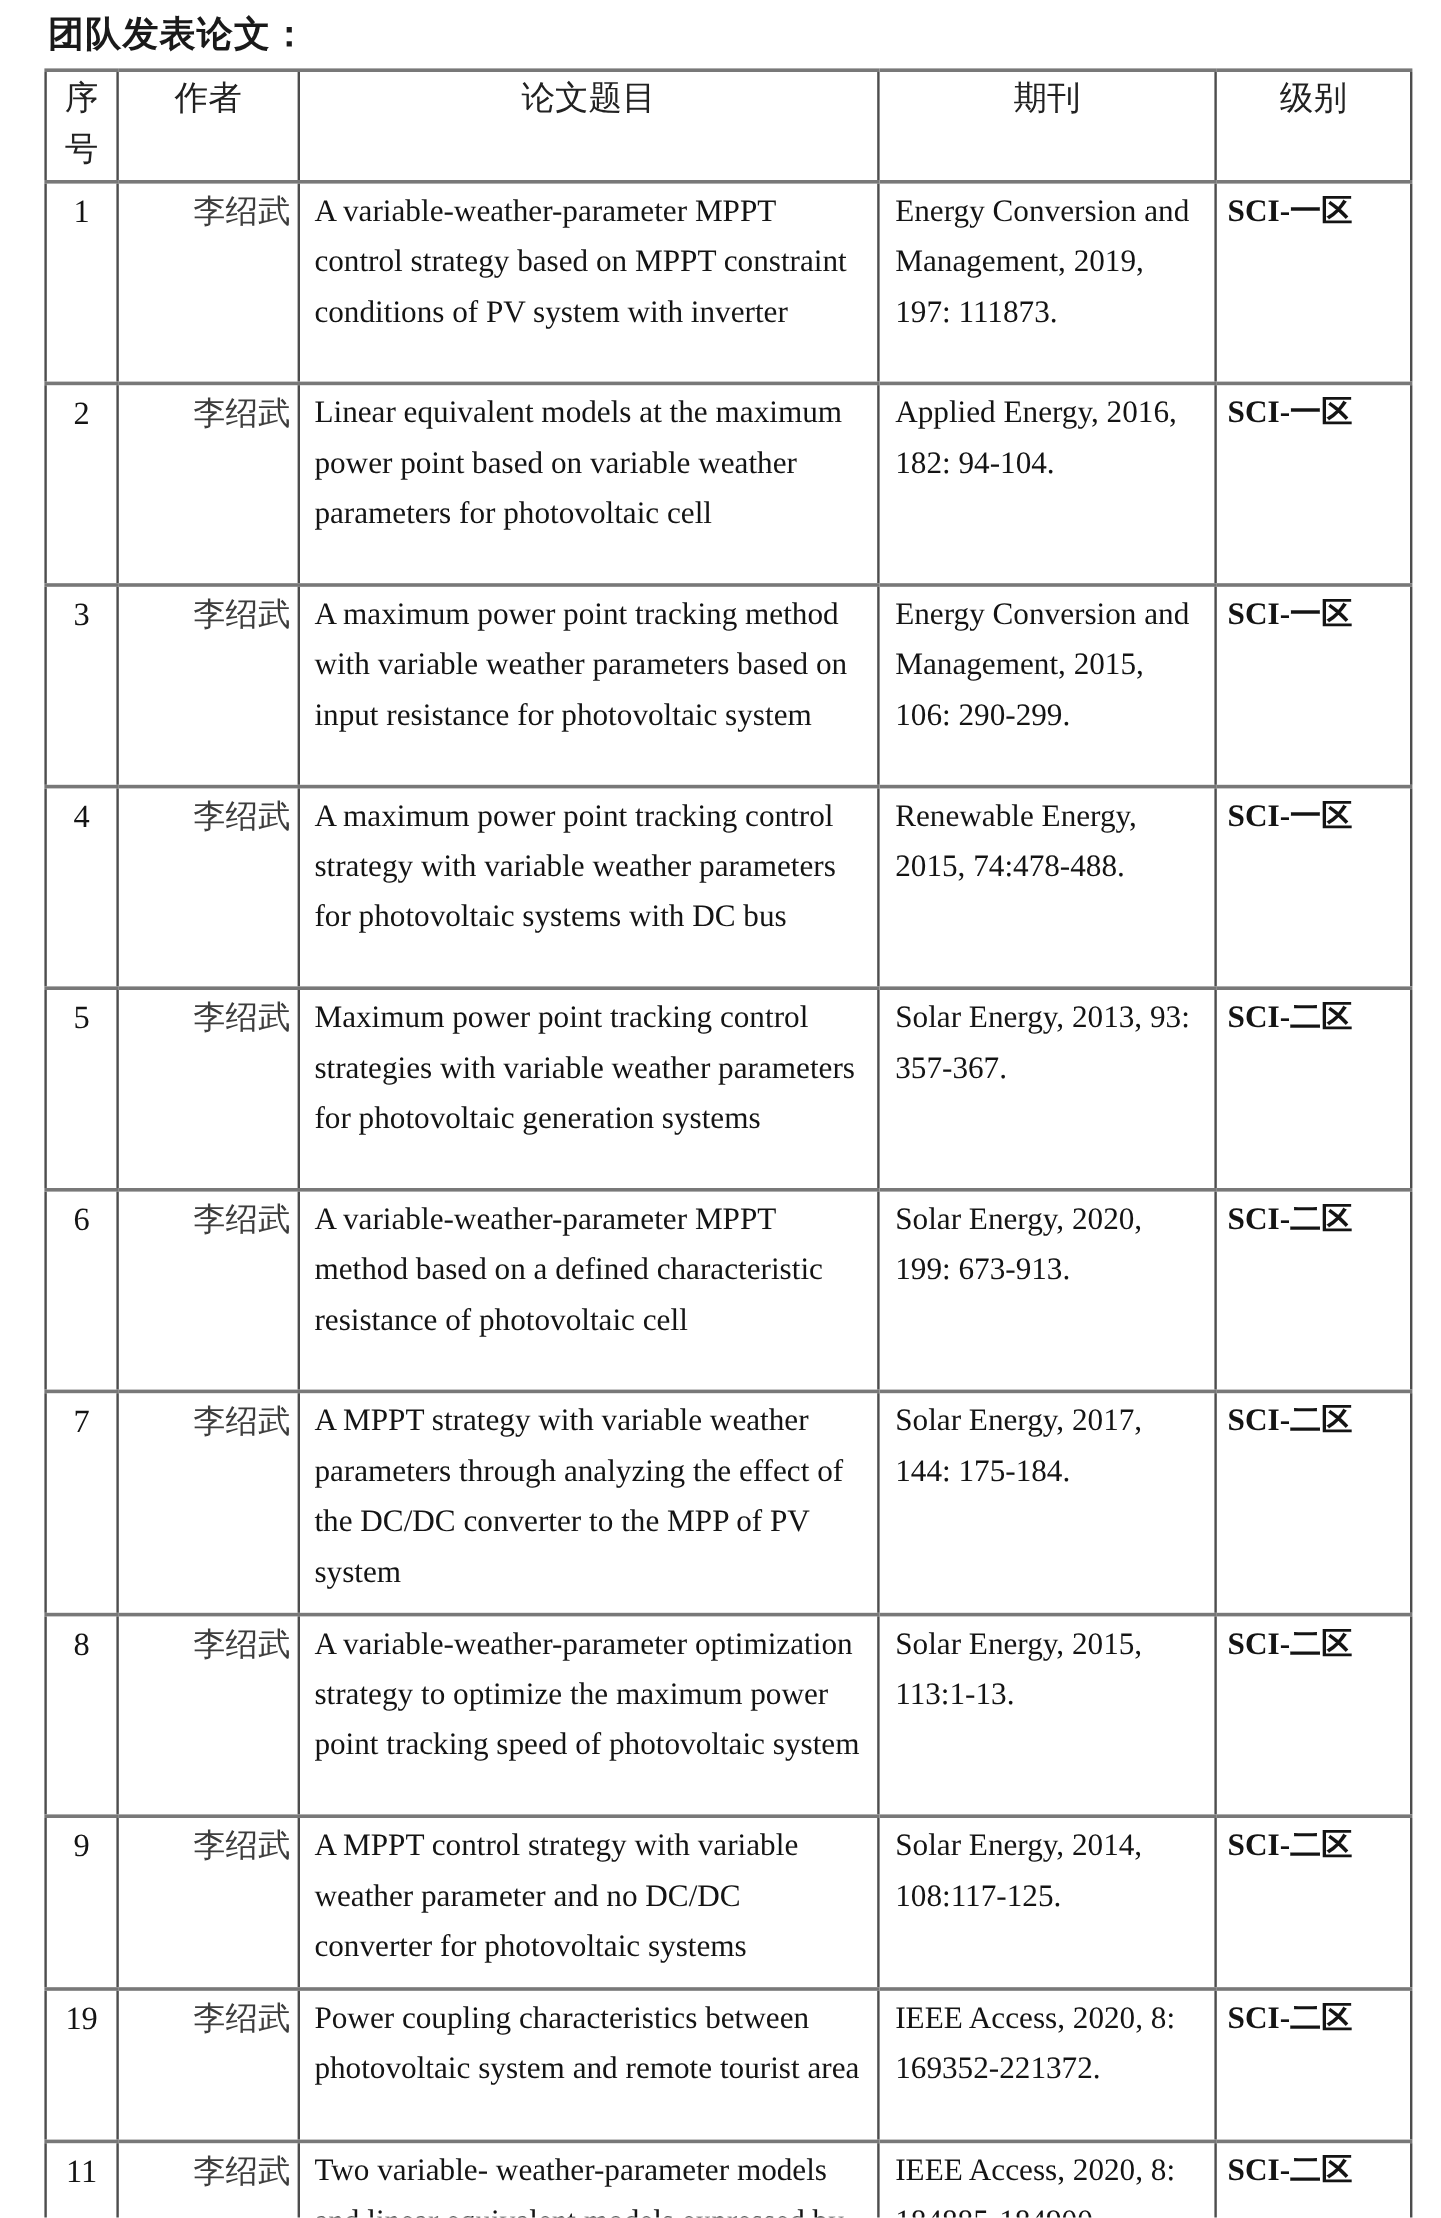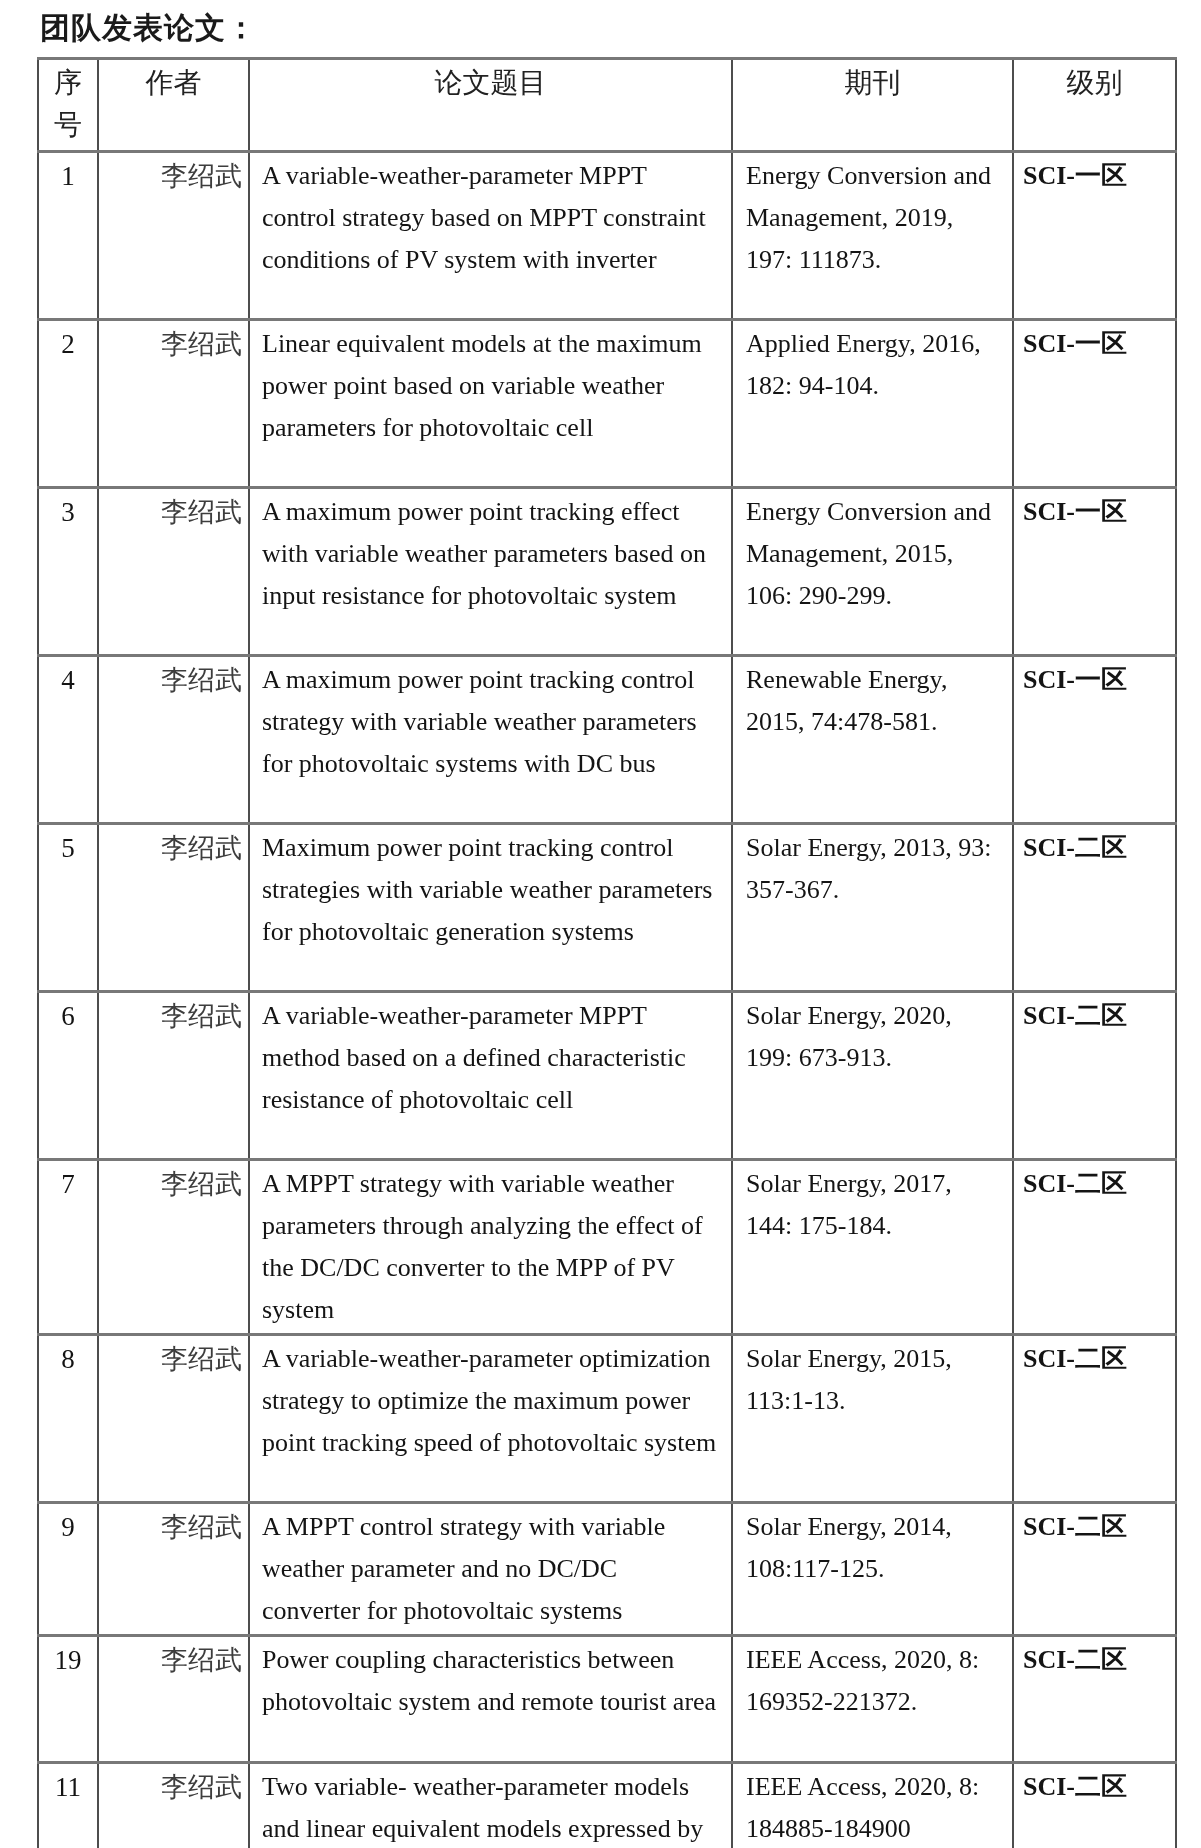--- a/index.html
+++ b/index.html
@@ -81,7 +81,7 @@
     font-size: 27px;
     color: #3d3d3d;
   }
-  td.cell-title   { padding: 2px 10px 2px 12px; }
+  td.cell-title   { padding: 2px 10px 13px 12px; }
   td.cell-journal { padding: 2px 18px 2px 13px; }
   td.cell-level   { padding: 2px 4px 2px 9px; white-space: nowrap; font-weight: bold; }
 </style>

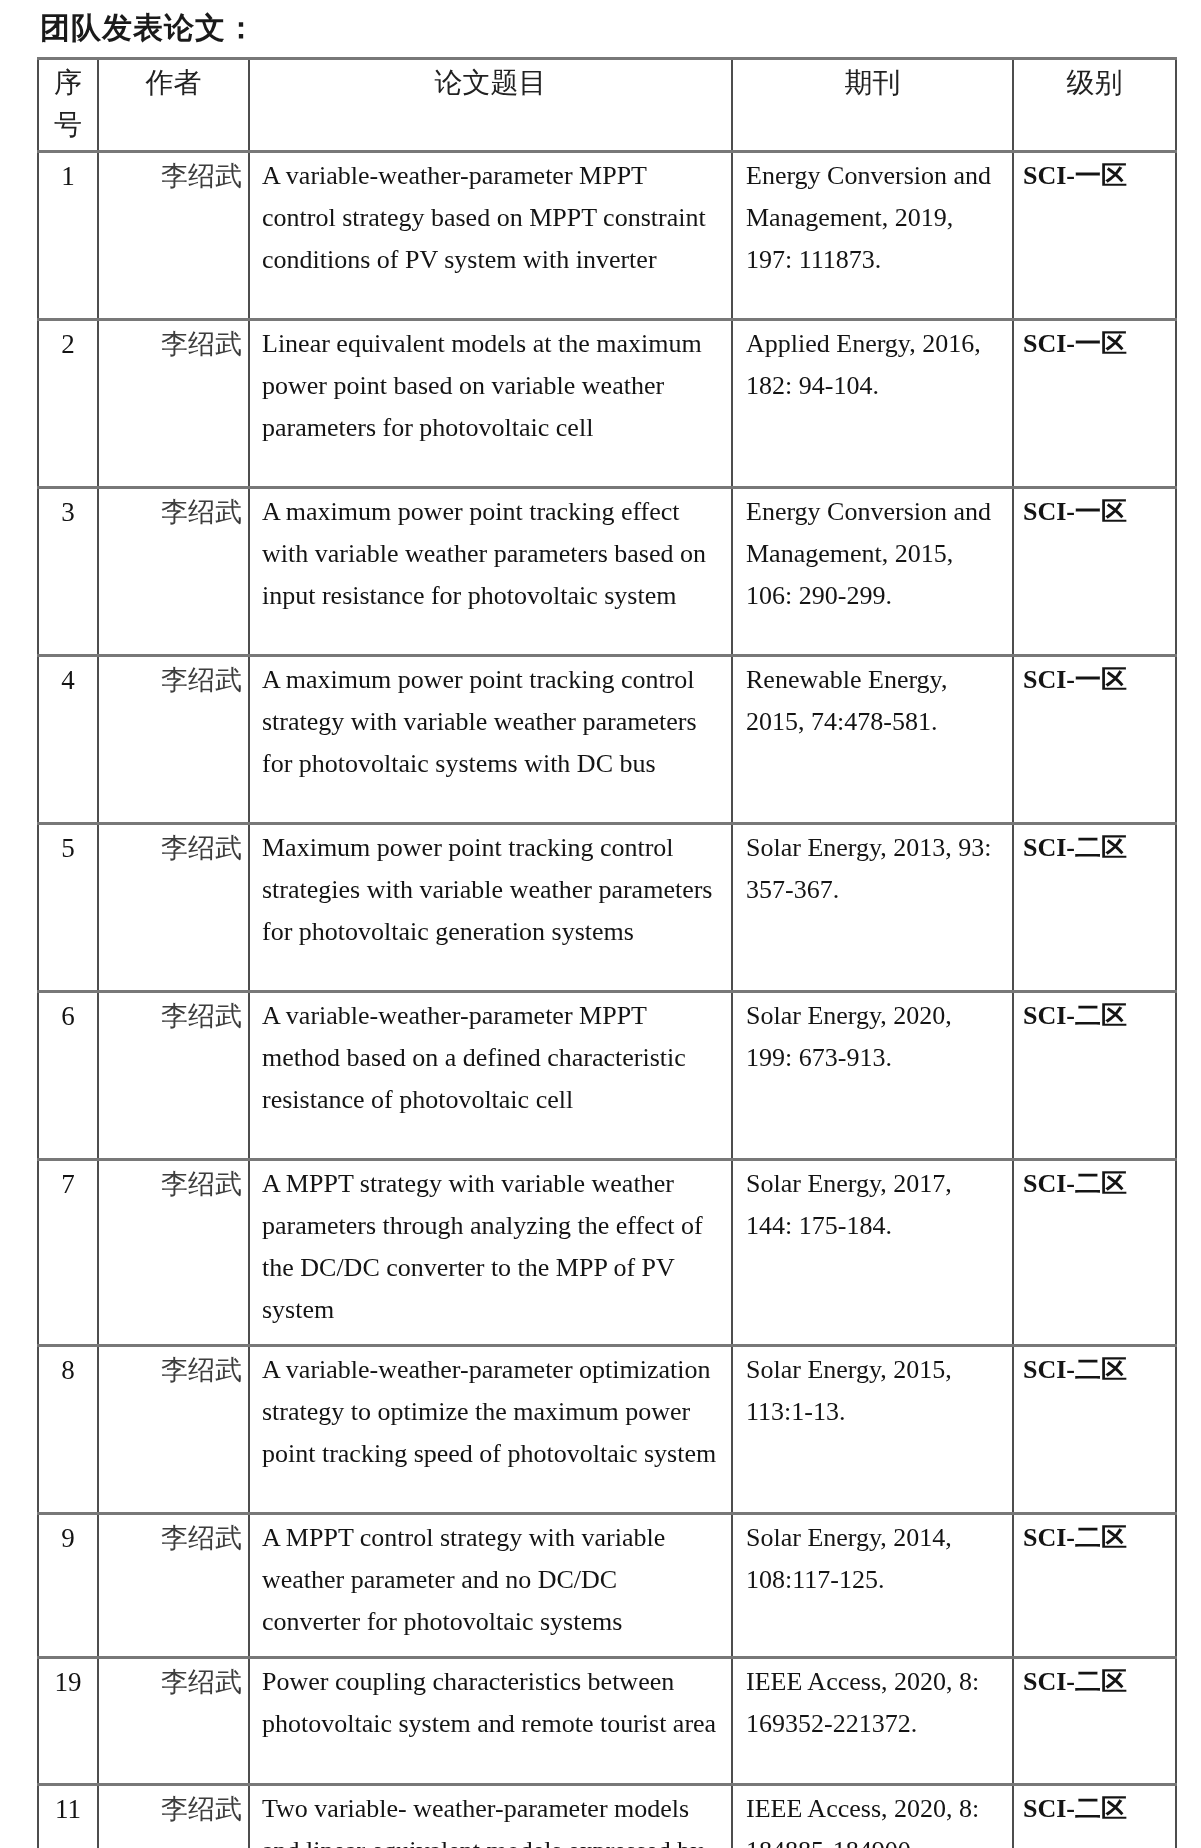--- a/index.html
+++ b/index.html
@@ -129,7 +129,7 @@
     <tr>
       <td class="cell-no">3</td>
       <td class="cell-author">李绍武</td>
-      <td class="cell-title">A maximum power point tracking effect with variable weather parameters based on input resistance for photovoltaic system</td>
+      <td class="cell-title">A maximum power point tracking method with variable weather parameters based on input resistance for photovoltaic system</td>
       <td class="cell-journal">Energy Conversion and Management, 2015, 106: 290-299.</td>
       <td class="cell-level">SCI-一区</td>
     </tr>

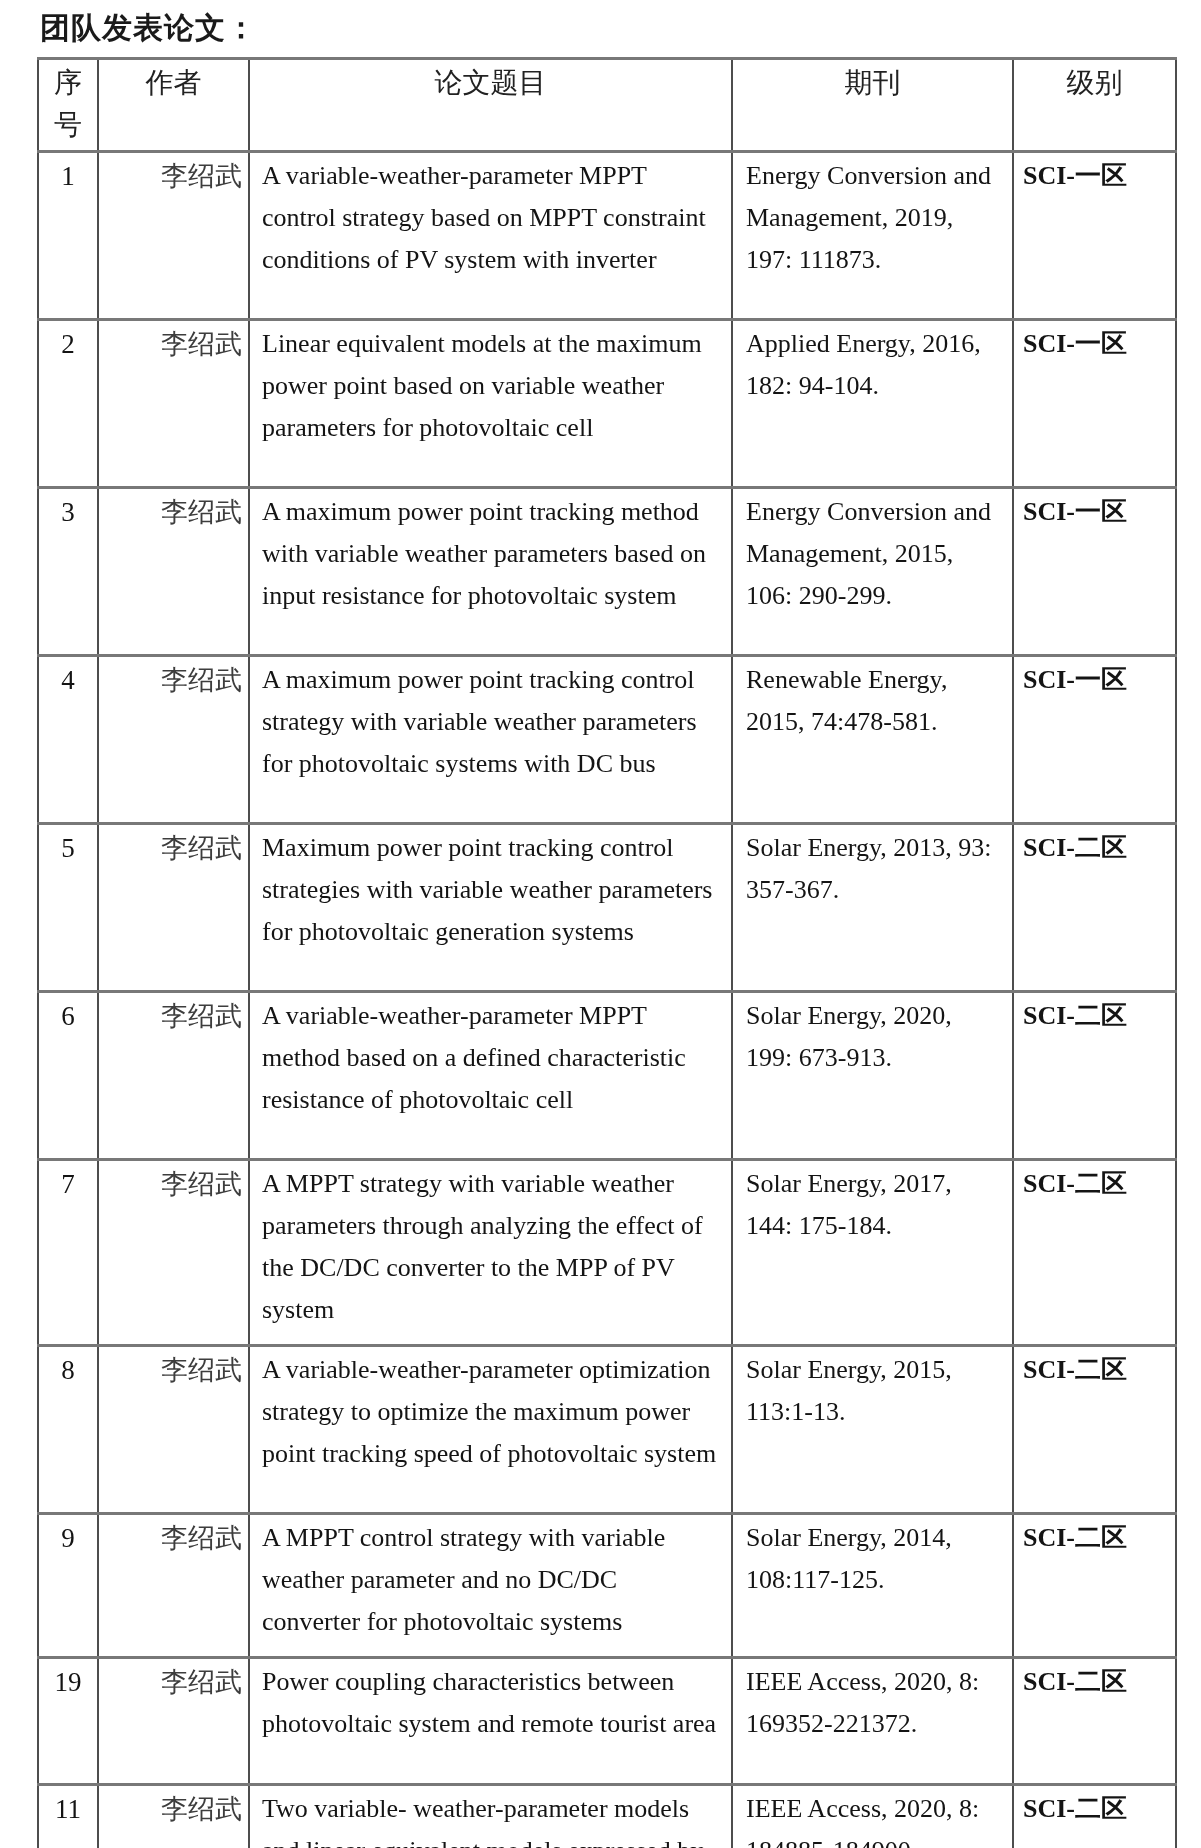--- a/index.html
+++ b/index.html
@@ -138,7 +138,7 @@
       <td class="cell-no">4</td>
       <td class="cell-author">李绍武</td>
       <td class="cell-title">A maximum power point tracking control strategy with variable weather parameters for photovoltaic systems with DC bus</td>
-      <td class="cell-journal">Renewable Energy, 2015, 74:478-581.</td>
+      <td class="cell-journal">Renewable Energy, 2015, 74:478-488.</td>
       <td class="cell-level">SCI-一区</td>
     </tr>
 

